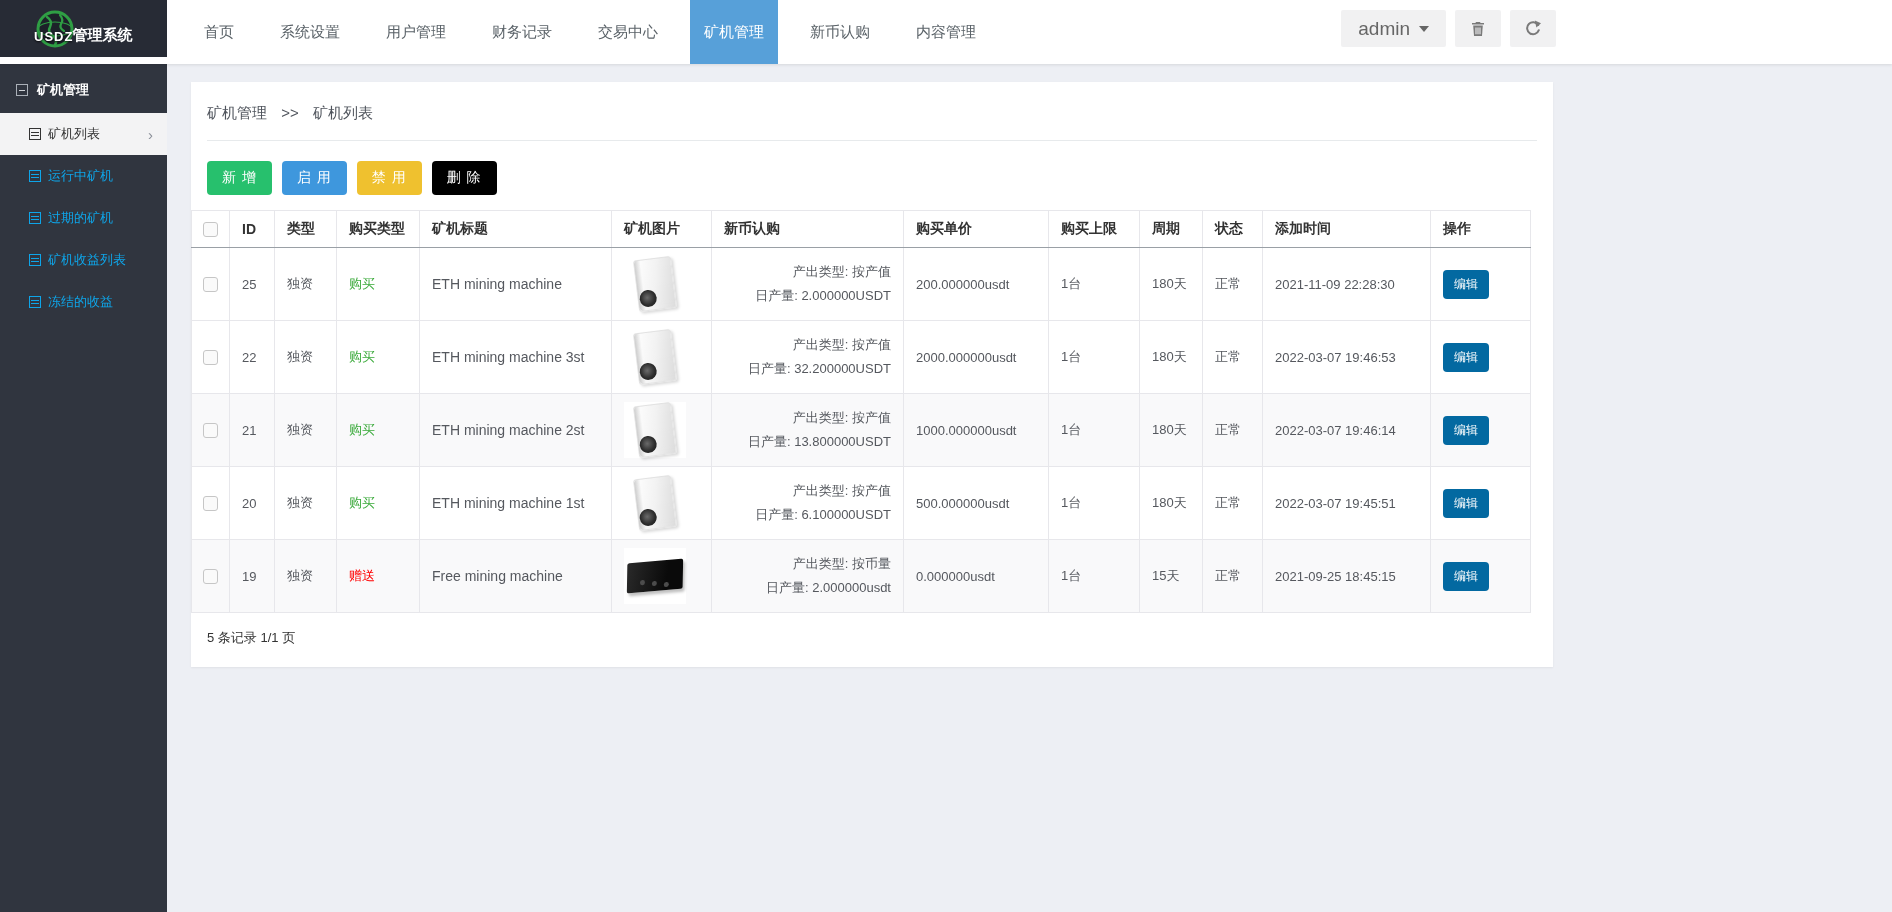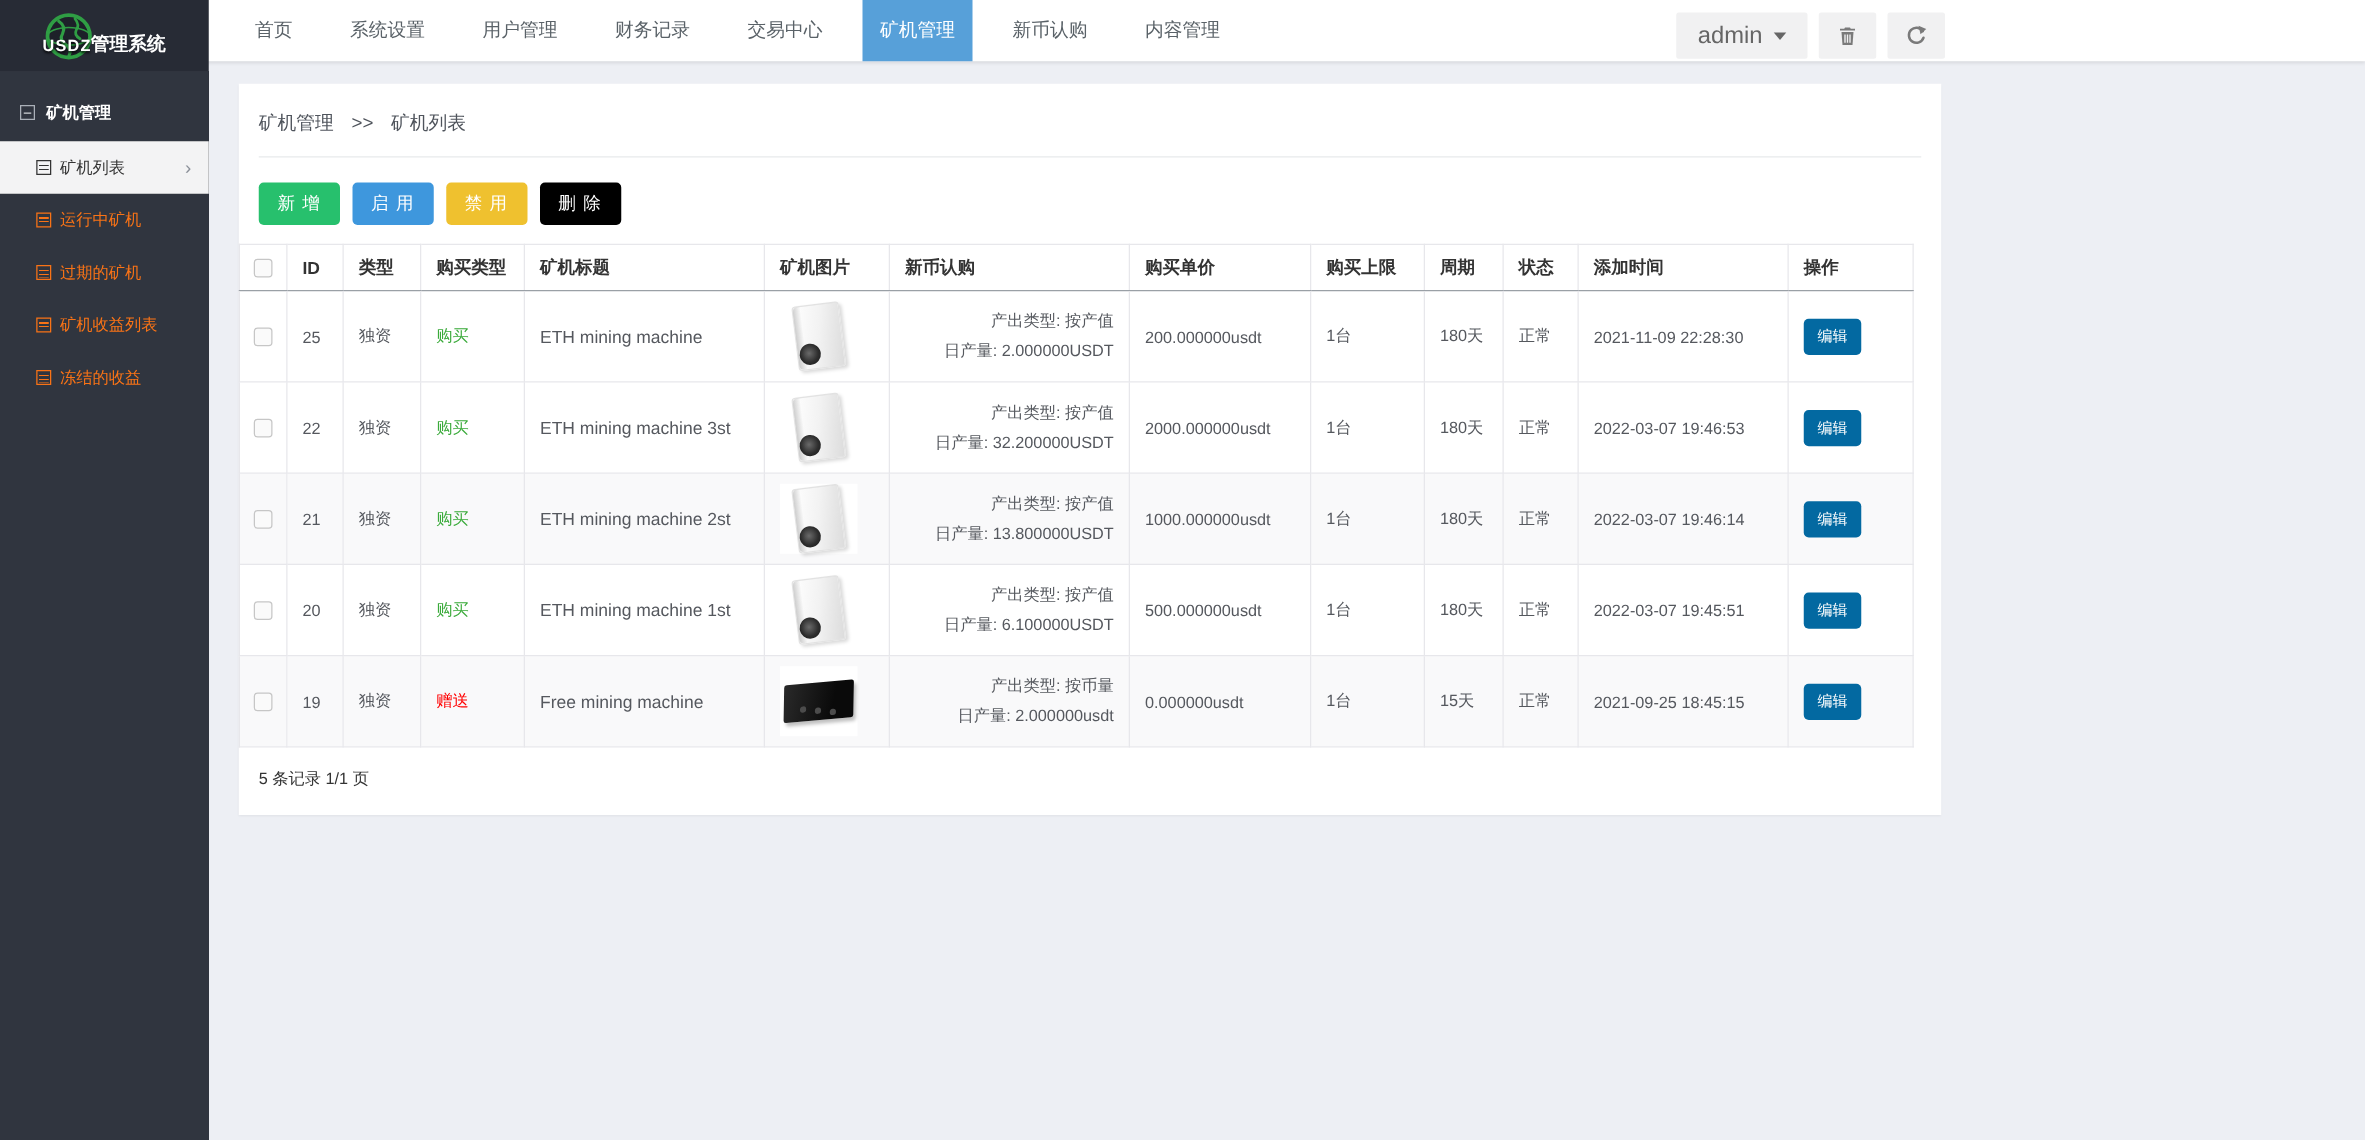--- a/index.html
+++ b/index.html
@@ -6,7 +6,7 @@
   html,body { width:1892px; height:912px; overflow:hidden; font-family:"Liberation Sans", sans-serif; background:#edeff4; }
 
   
-  .navbar { position:relative; height:49px; background:#fff; display:flex; box-shadow:0 1px 3px rgba(0,0,0,.10); z-index:5; }
+  .navbar { position:relative; height:64px; background:#fff; display:flex; box-shadow:0 1px 3px rgba(0,0,0,.10); z-index:5; }
   .logo { width:167px; height:57px; background:#272b35; display:flex; align-items:center; justify-content:center; position:relative; flex:none; }
   .logo svg { flex:none; }
   .logo-usdz { position:absolute; left:34px; bottom:13px; color:#fff; font-weight:bold; font-size:13px; letter-spacing:1px; text-shadow:0 1px 2px rgba(0,0,0,.85); }

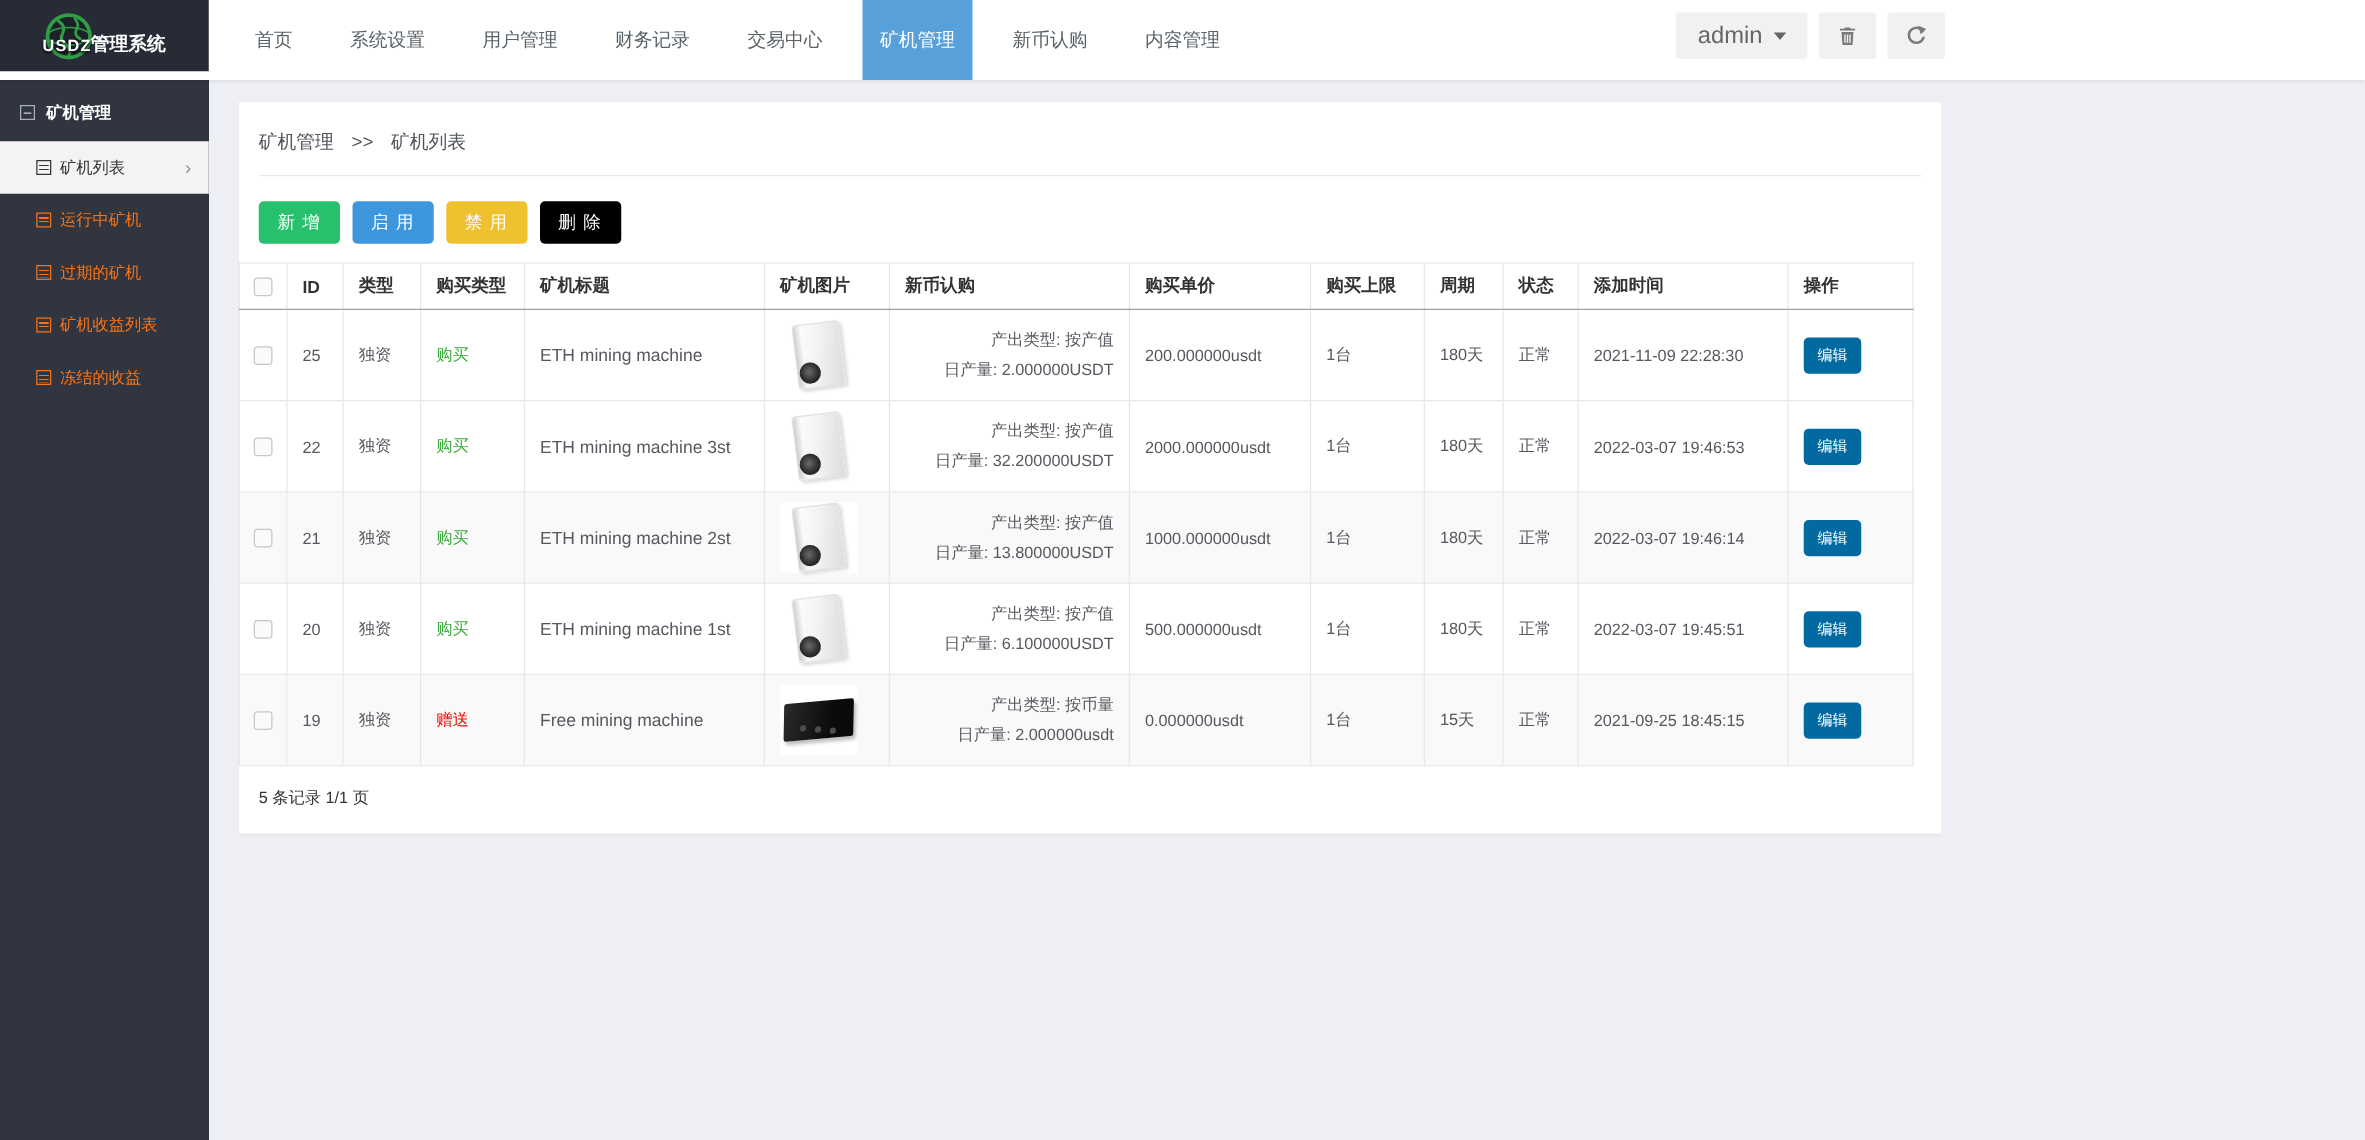--- a/index.html
+++ b/index.html
@@ -25,7 +25,7 @@
   .minus-box { width:12px; height:12px; border:1px solid #aab0b8; position:relative; flex:none; }
   .minus-box::after { content:""; position:absolute; left:2px; right:2px; top:5px; height:1px; background:#cfd3d8; }
   .side-list { list-style:none; }
-  .side-item { padding:12px 14px 12px 29px; color:#f97316; font-size:13px; display:flex; align-items:center; gap:7px; cursor:pointer; }
+  .side-item { padding:12px 14px 12px 29px; color:#0ea5e9; font-size:13px; display:flex; align-items:center; gap:7px; cursor:pointer; }
   .side-item .list-icon { width:12px; height:12px; border:1px solid currentColor; background:repeating-linear-gradient(0deg, currentColor, currentColor 1px, transparent 1px, transparent 3px); background-clip:content-box; padding:1px; flex:none; }
   .side-item .chev { margin-left:auto; color:#8a8f98; font-size:15px; line-height:1; display:none; }
   .side-item.active { background:#f3f3f4; color:#333; }

